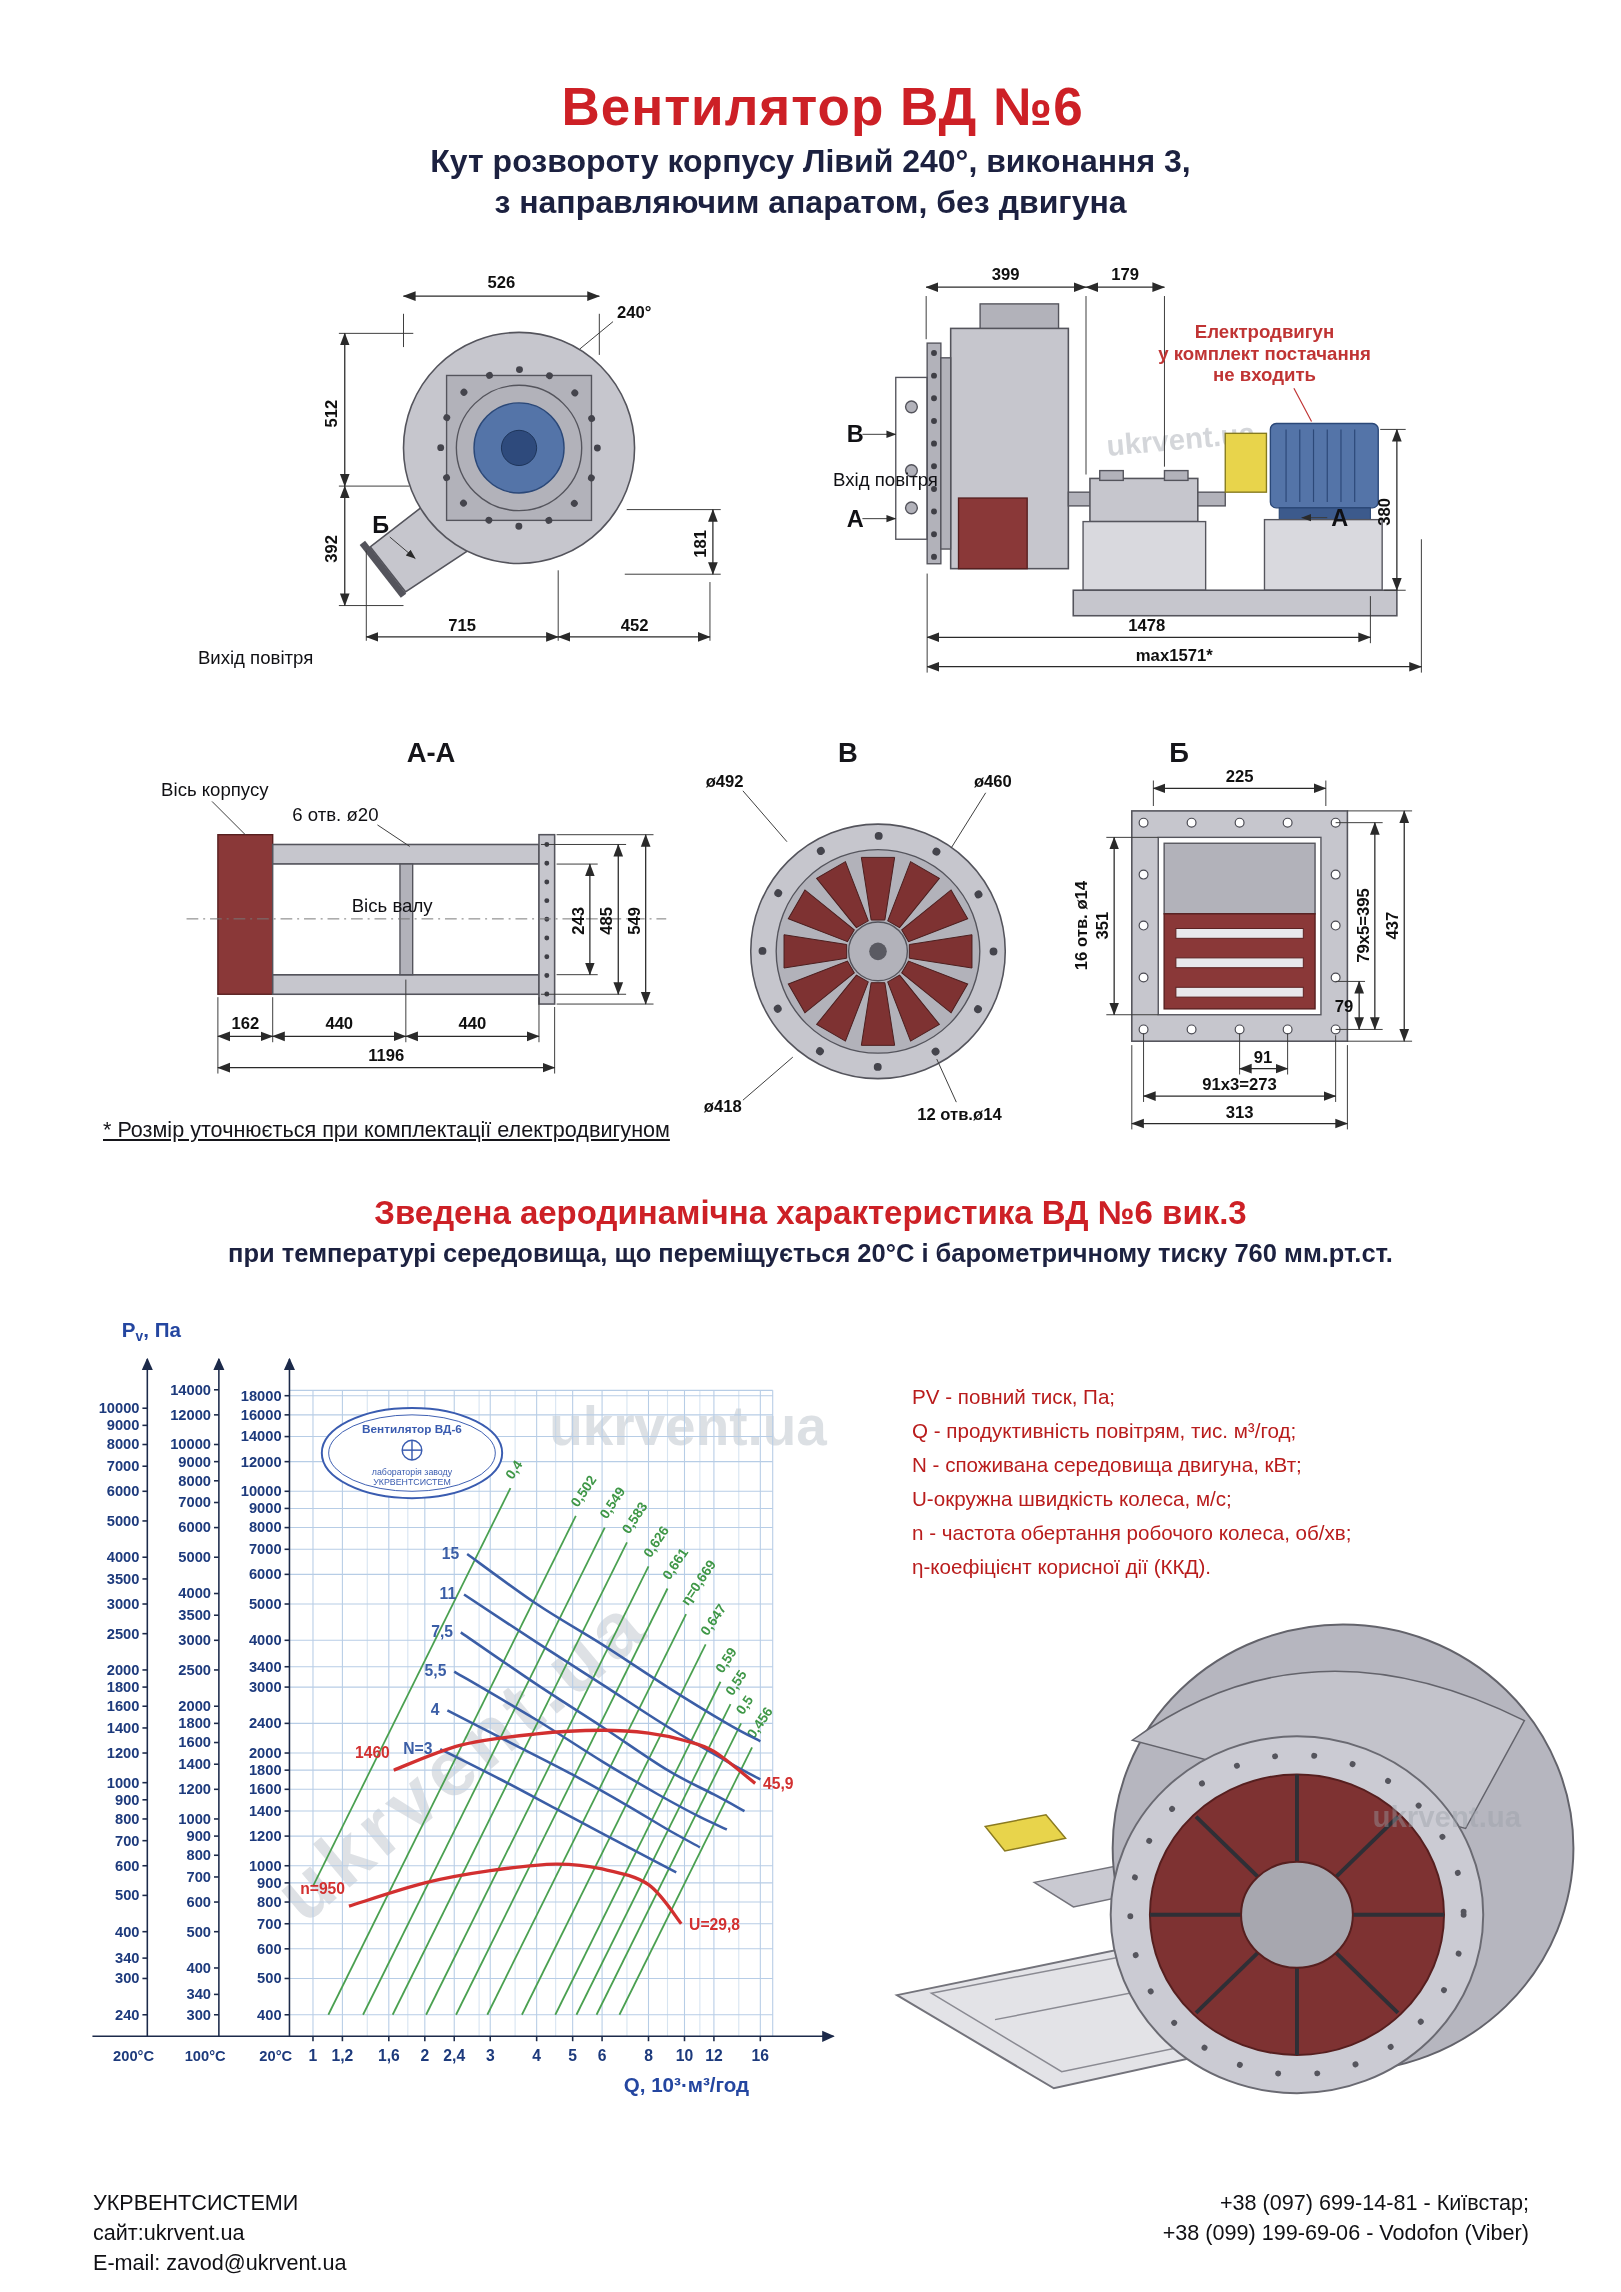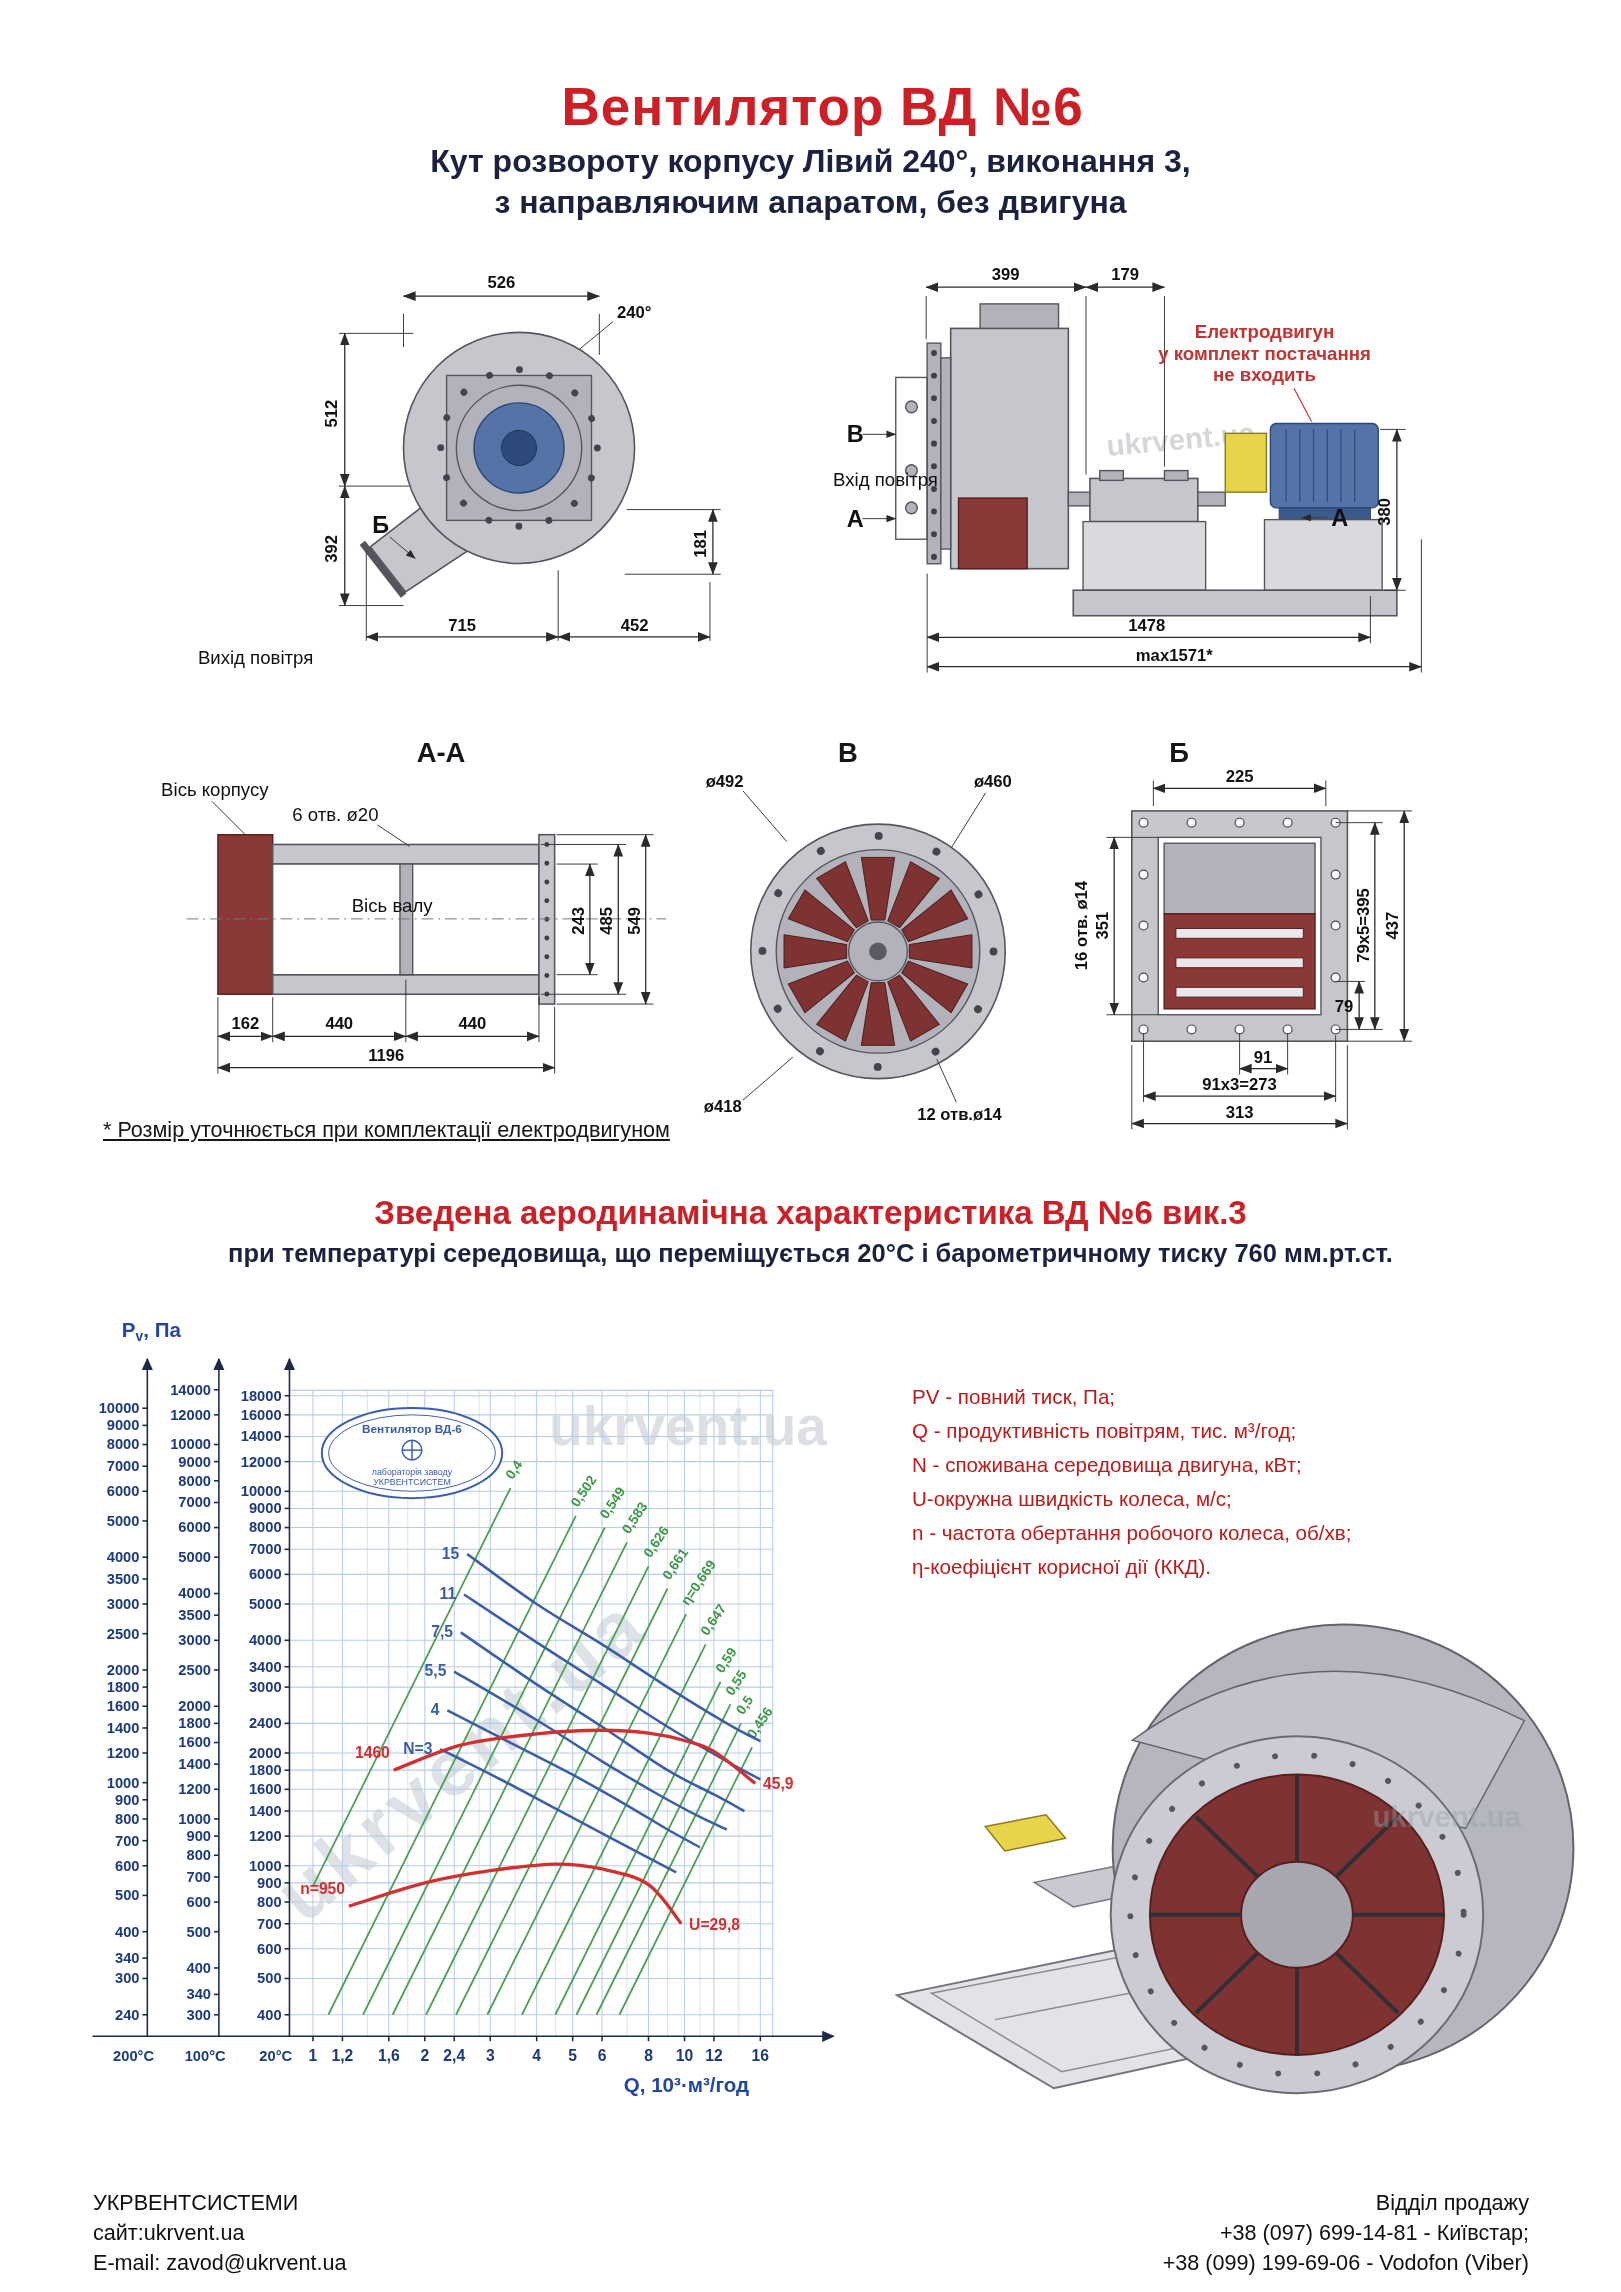--- a/index.html
+++ b/index.html
@@ -179,7 +179,7 @@
   <text class="dimtxt" x="348" y="424" text-anchor="middle">max1571*</text>
 </svg>
 
-<div class="abs sec-title" style="left:343px;top:737px">А-А</div>
+<div class="abs sec-title" style="left:333px;top:737px">А-А</div>
 <div class="abs sec-title" style="left:750px;top:737px">В</div>
 <div class="abs sec-title" style="left:1081px;top:737px">Б</div>
 

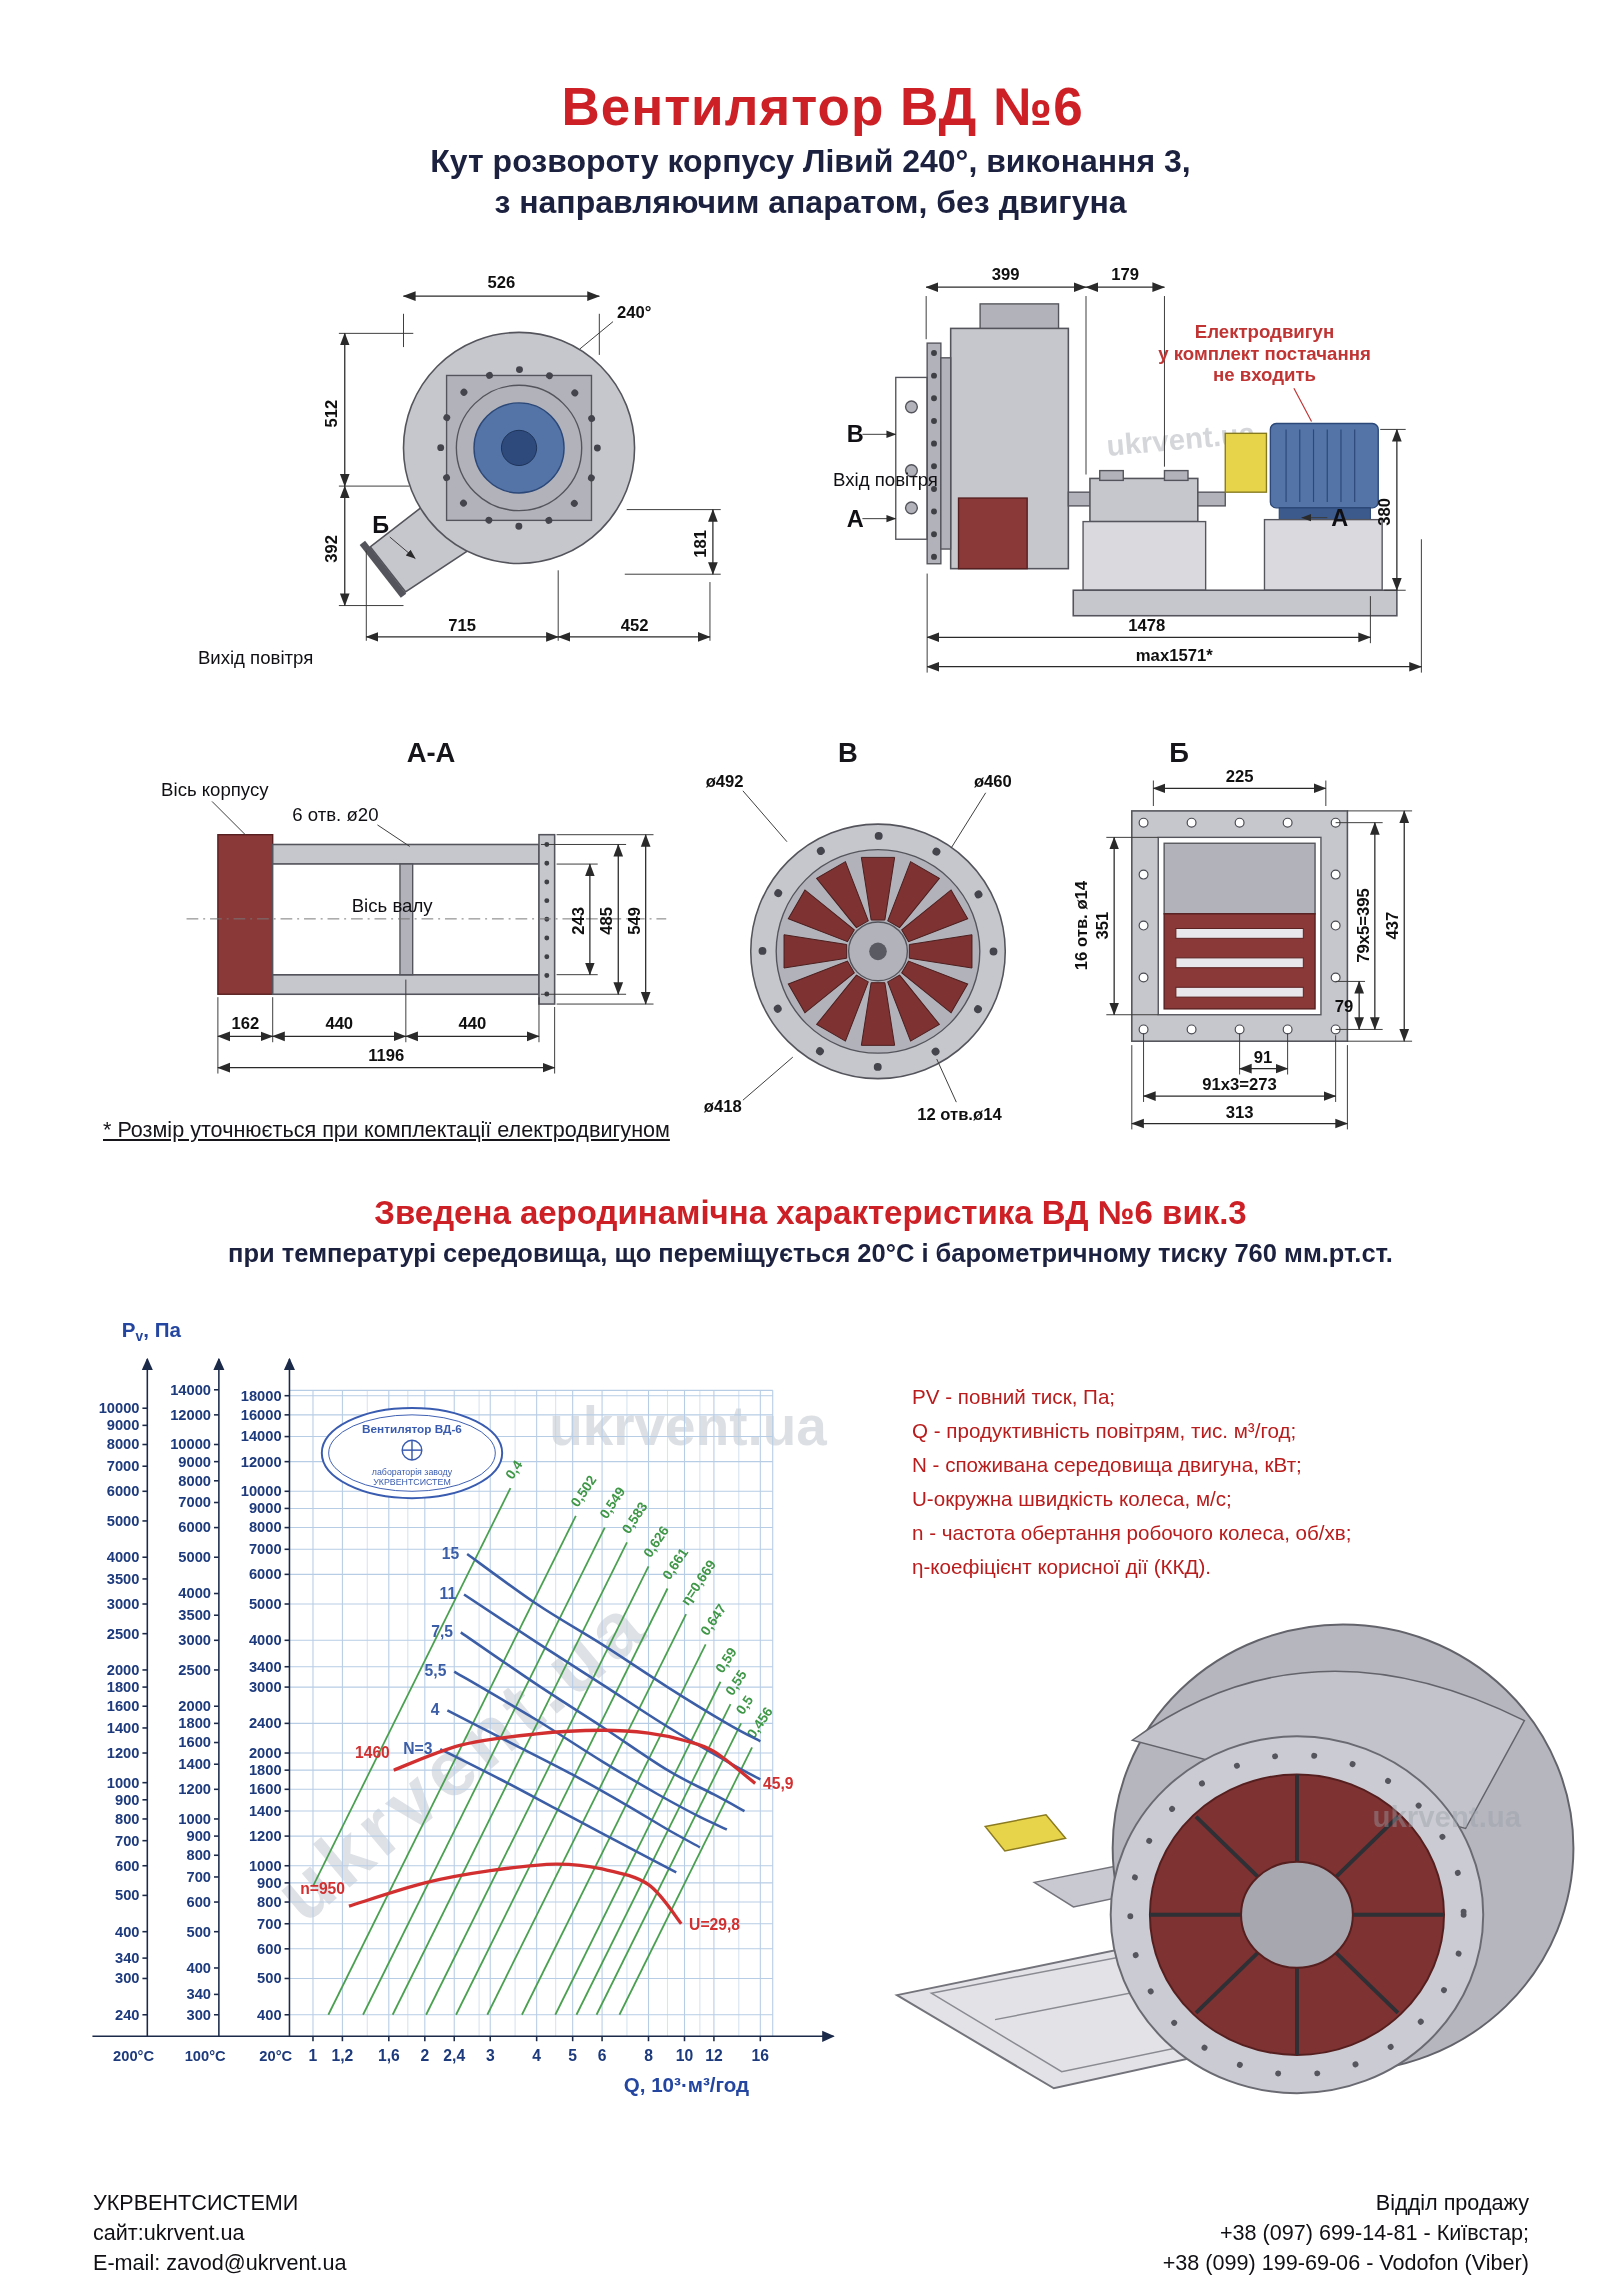--- a/index.html
+++ b/index.html
@@ -665,7 +665,6 @@
   <div>E-mail: zavod@ukrvent.ua</div>
 </div>
 <div class="abs footer footer-right" style="left:902px;top:2188px;width:627px">
-  <div>Відділ продажу</div>
   <div>+38 (097) 699-14-81 - Київстар;</div>
   <div>+38 (099) 199-69-06 - Vodofon (Viber)</div>
 </div>

